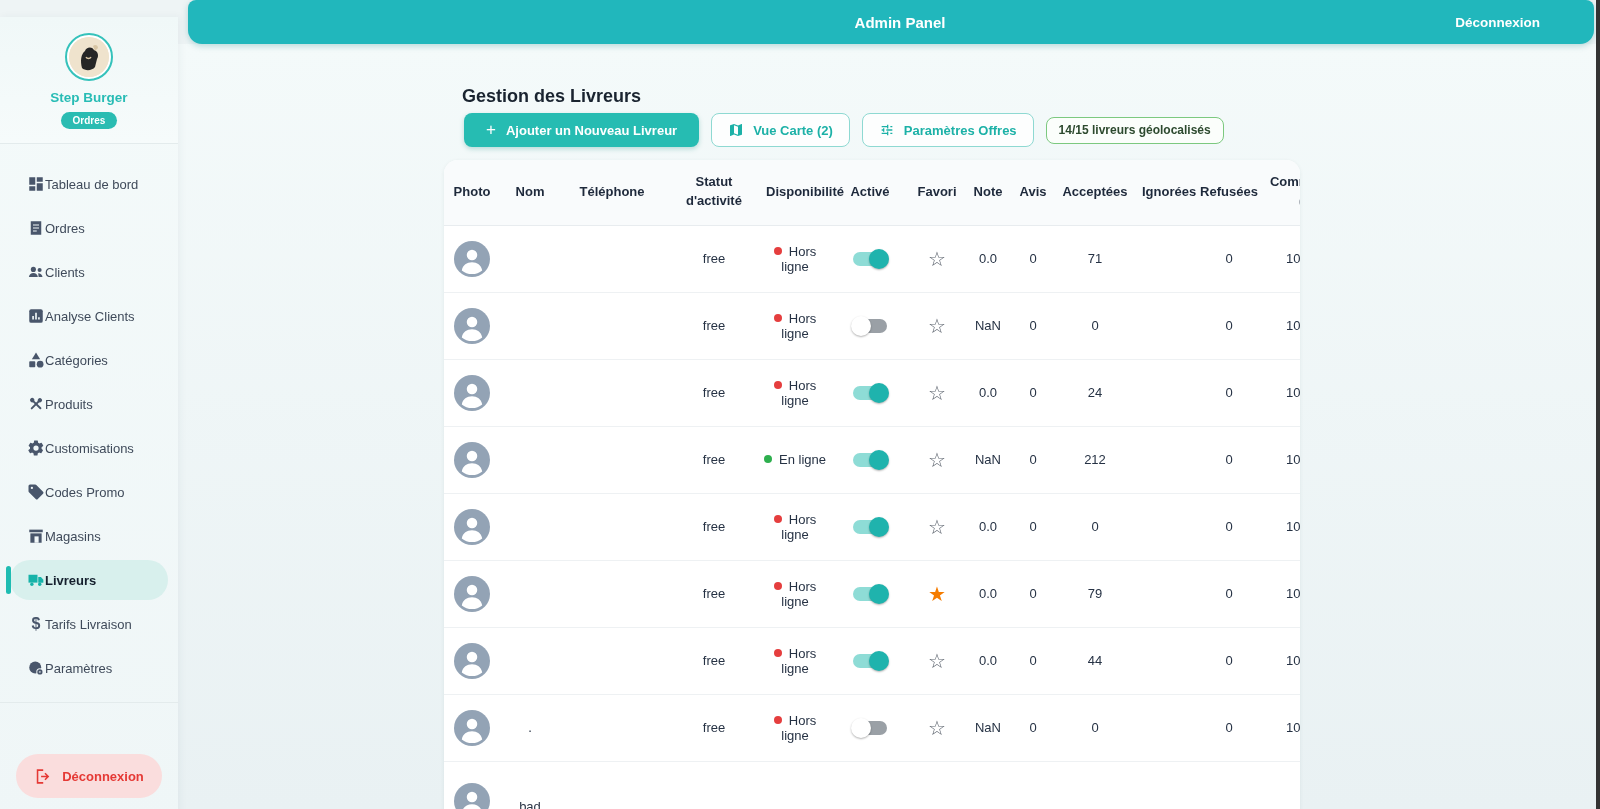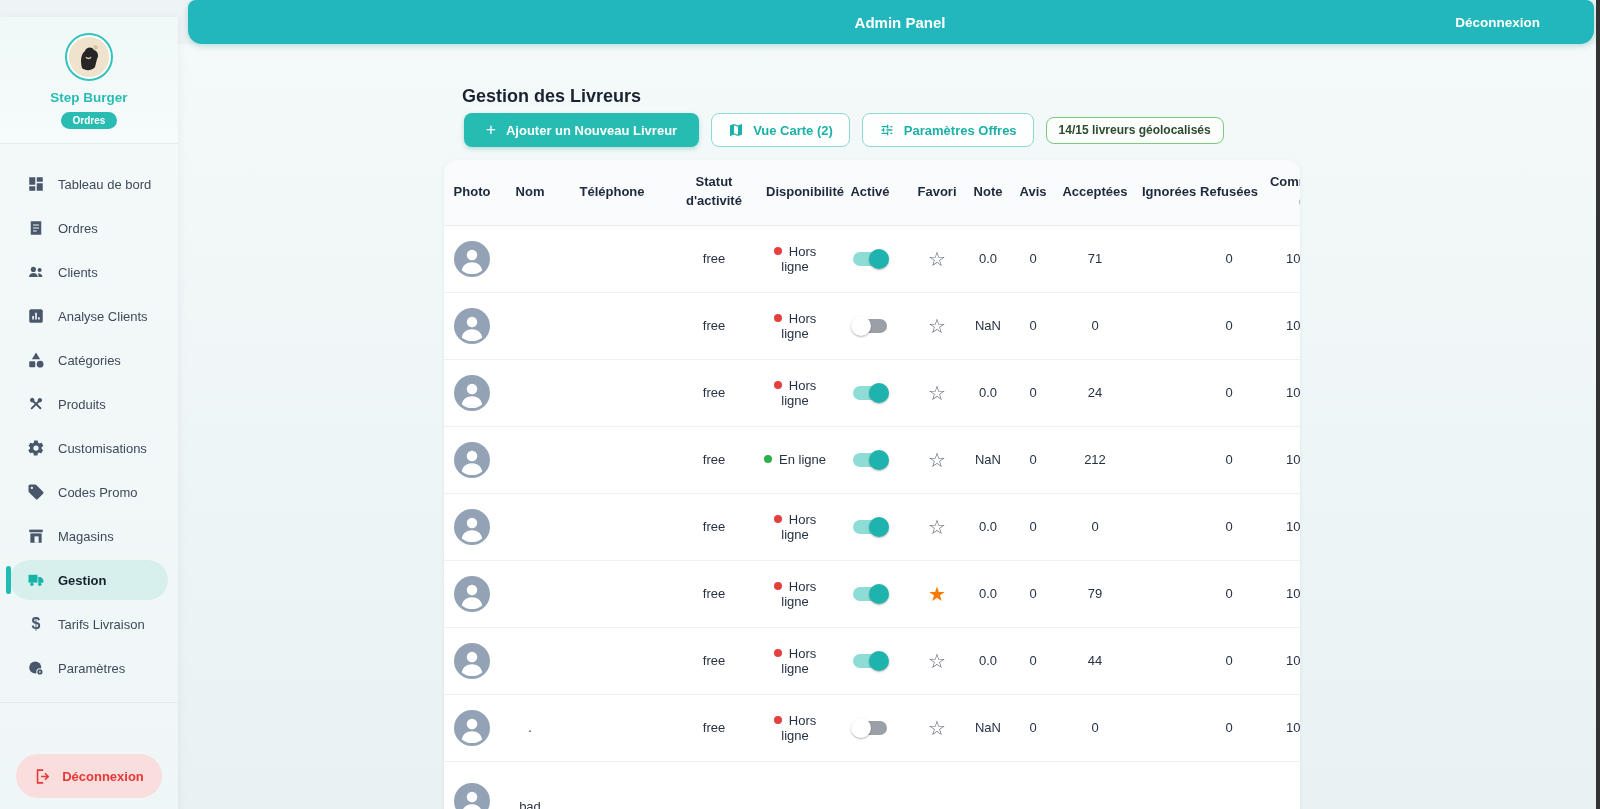--- a/index.html
+++ b/index.html
@@ -21,7 +21,7 @@
   .user-badge { display:inline-block; margin-top:7px; padding:3px 12px; font-size:10px; font-weight:bold;
                 color:#fff; background:#2abcb2; border-radius:9px; }
   .nav { padding:16px 0 0; }
-  .nav-item { position:relative; display:flex; align-items:center; gap:13px; height:40px;
+  .nav-item { position:relative; display:flex; align-items:center; height:40px;
               margin:4px 10px 4px 10px; padding:0 0 0 17px; border-radius:21px; cursor:pointer;
               font-size:13px; color:#3f4a5a; }
   .nav-item svg { width:18px; height:18px; flex:0 0 18px; fill:#49566b; }

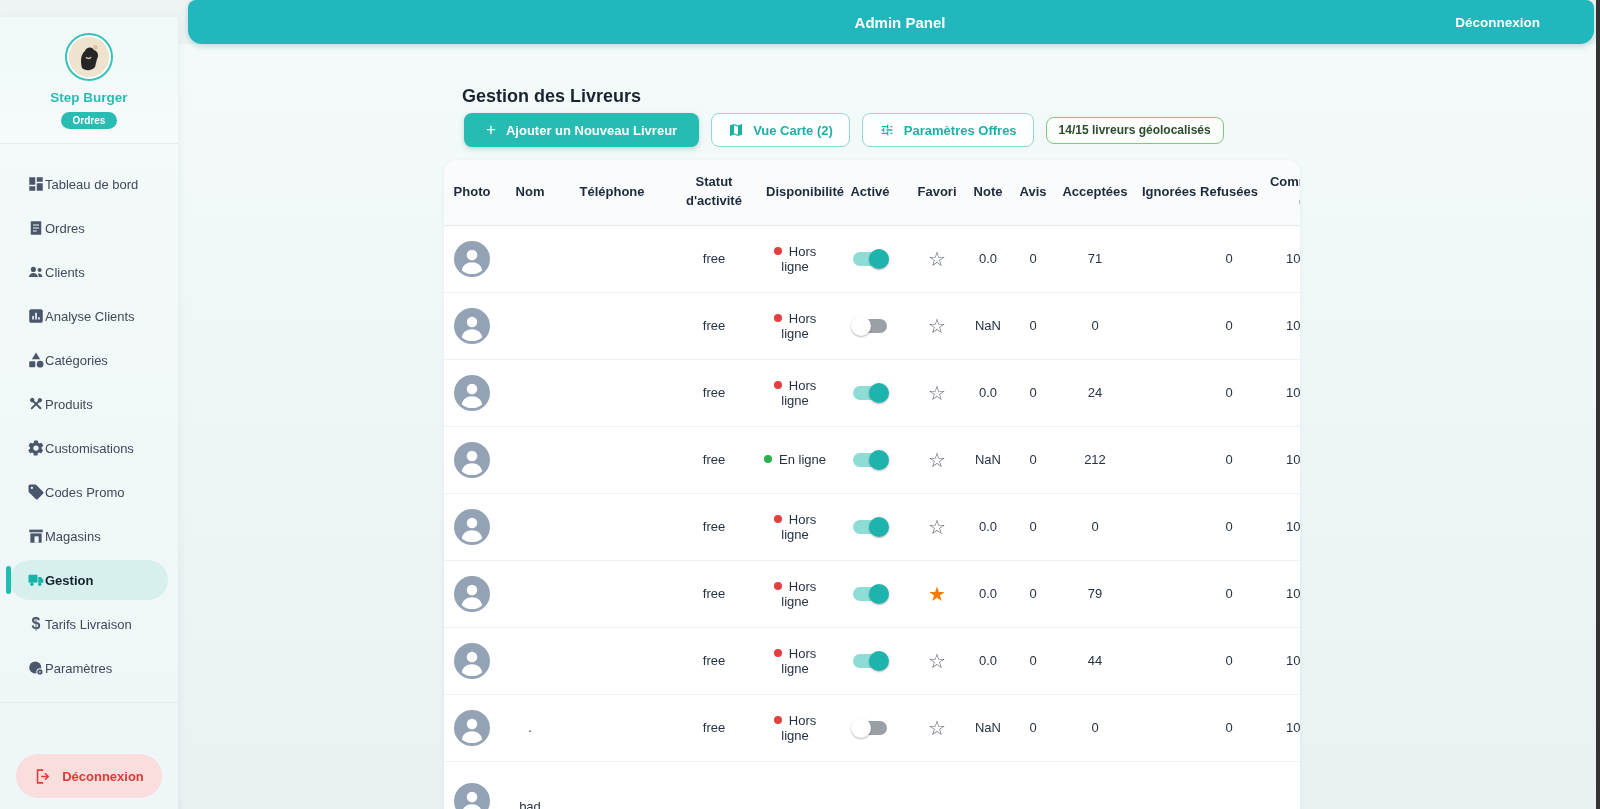--- a/index.html
+++ b/index.html
@@ -184,7 +184,7 @@
           <circle cx="6.5" cy="17.6" r="2.3"></circle>
           <circle cx="17" cy="17.6" r="2.3"></circle>
         </svg>
-      <span>Gestion</span>
+      <span>Livreurs</span>
     </div>
     <div class="nav-item">
       <span class="icon-dollar" style="width:18px;text-align:center;"></span>

